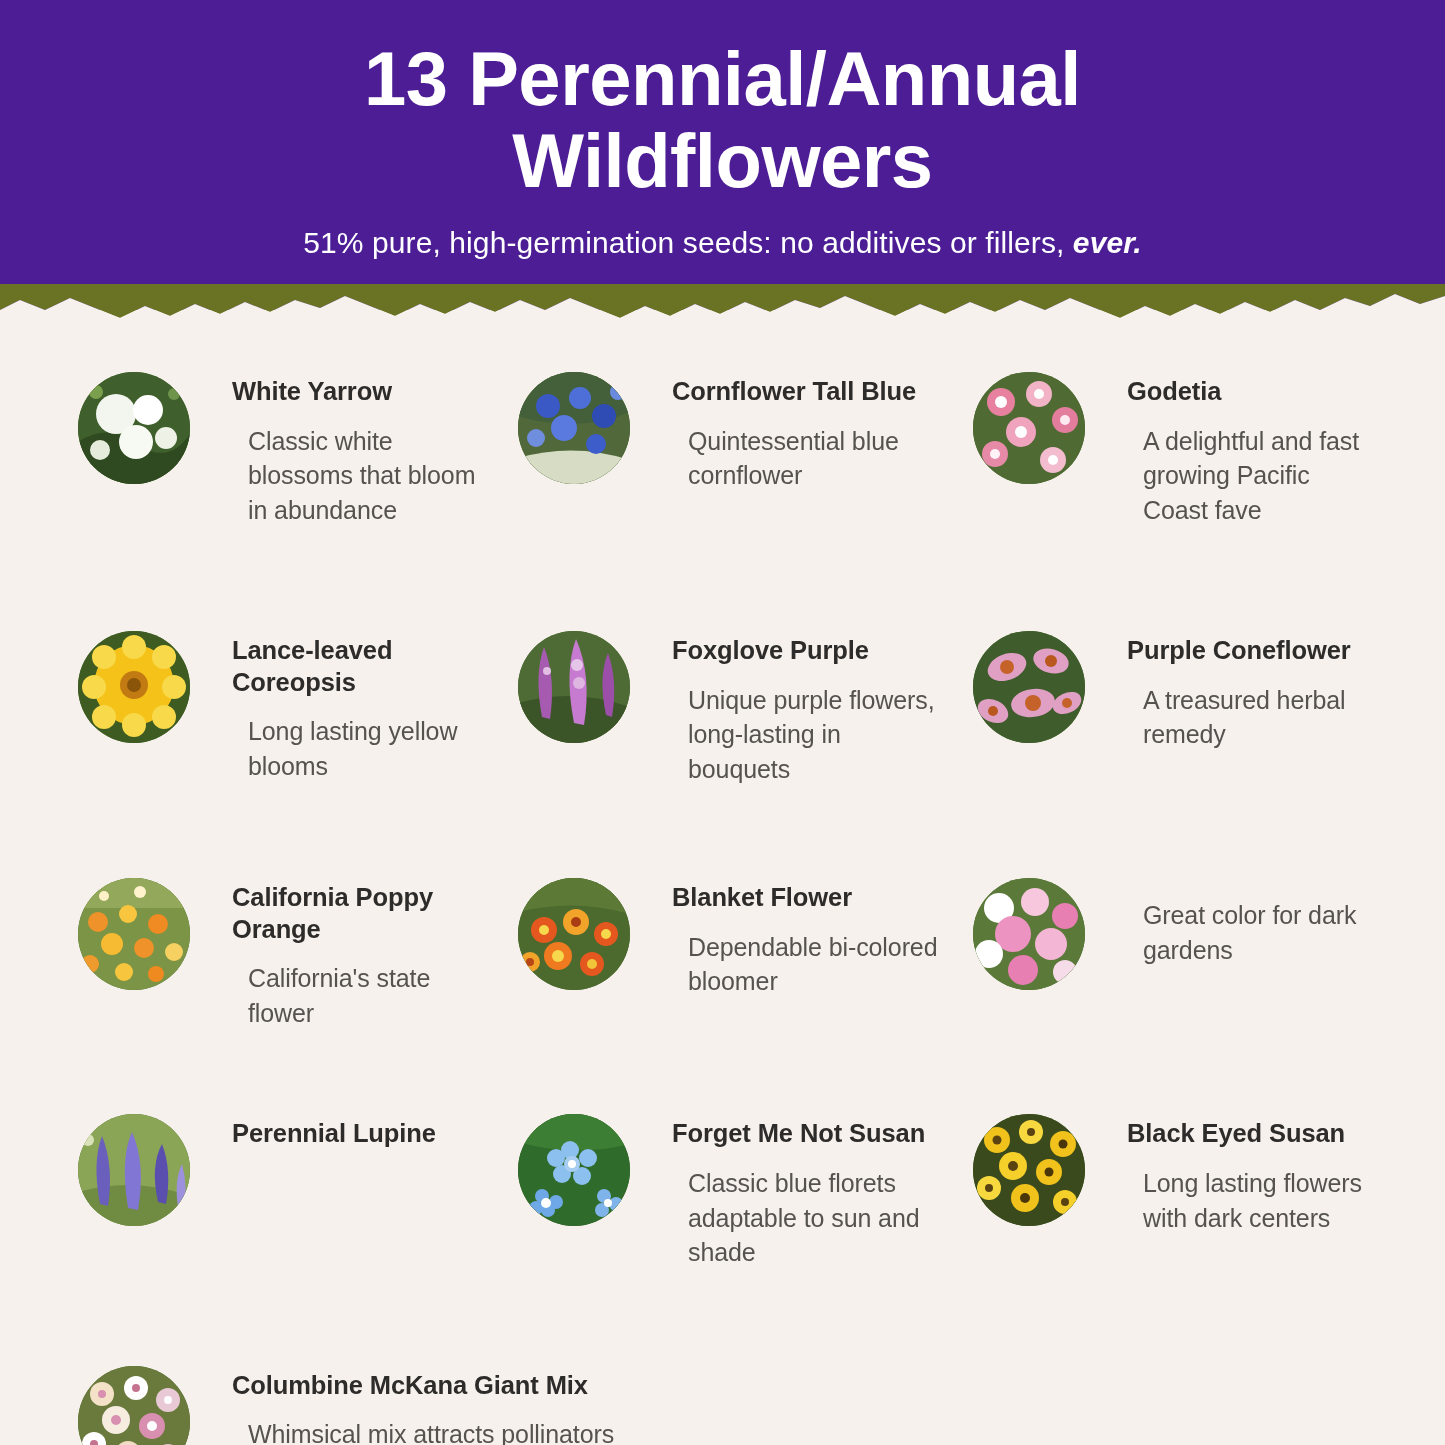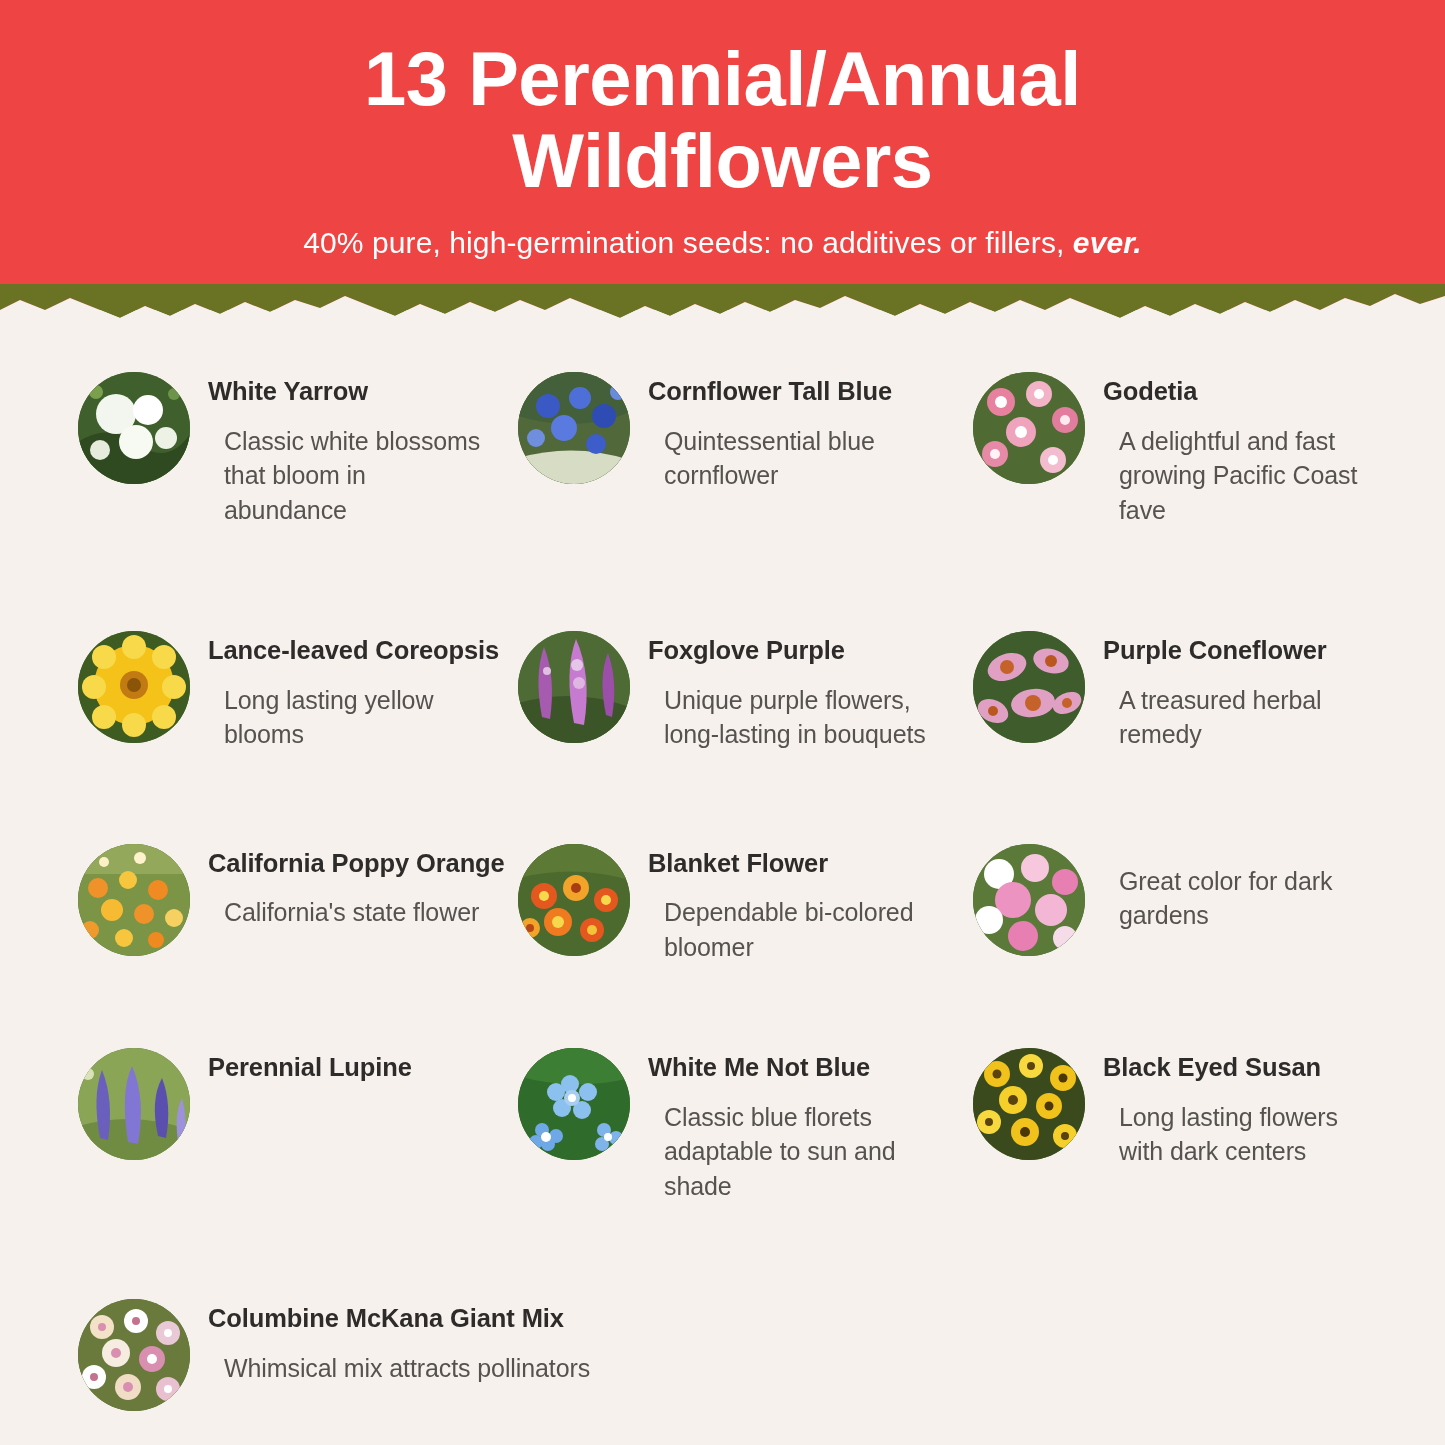--- a/index.html
+++ b/index.html
@@ -20,7 +20,7 @@
     position: relative;
     width: 100%;
     height: 310px;
-    background: #ef4444;
+    background: #4c1d95;
     box-sizing: border-box;
     padding: 38px 60px 0 60px;
     text-align: center;

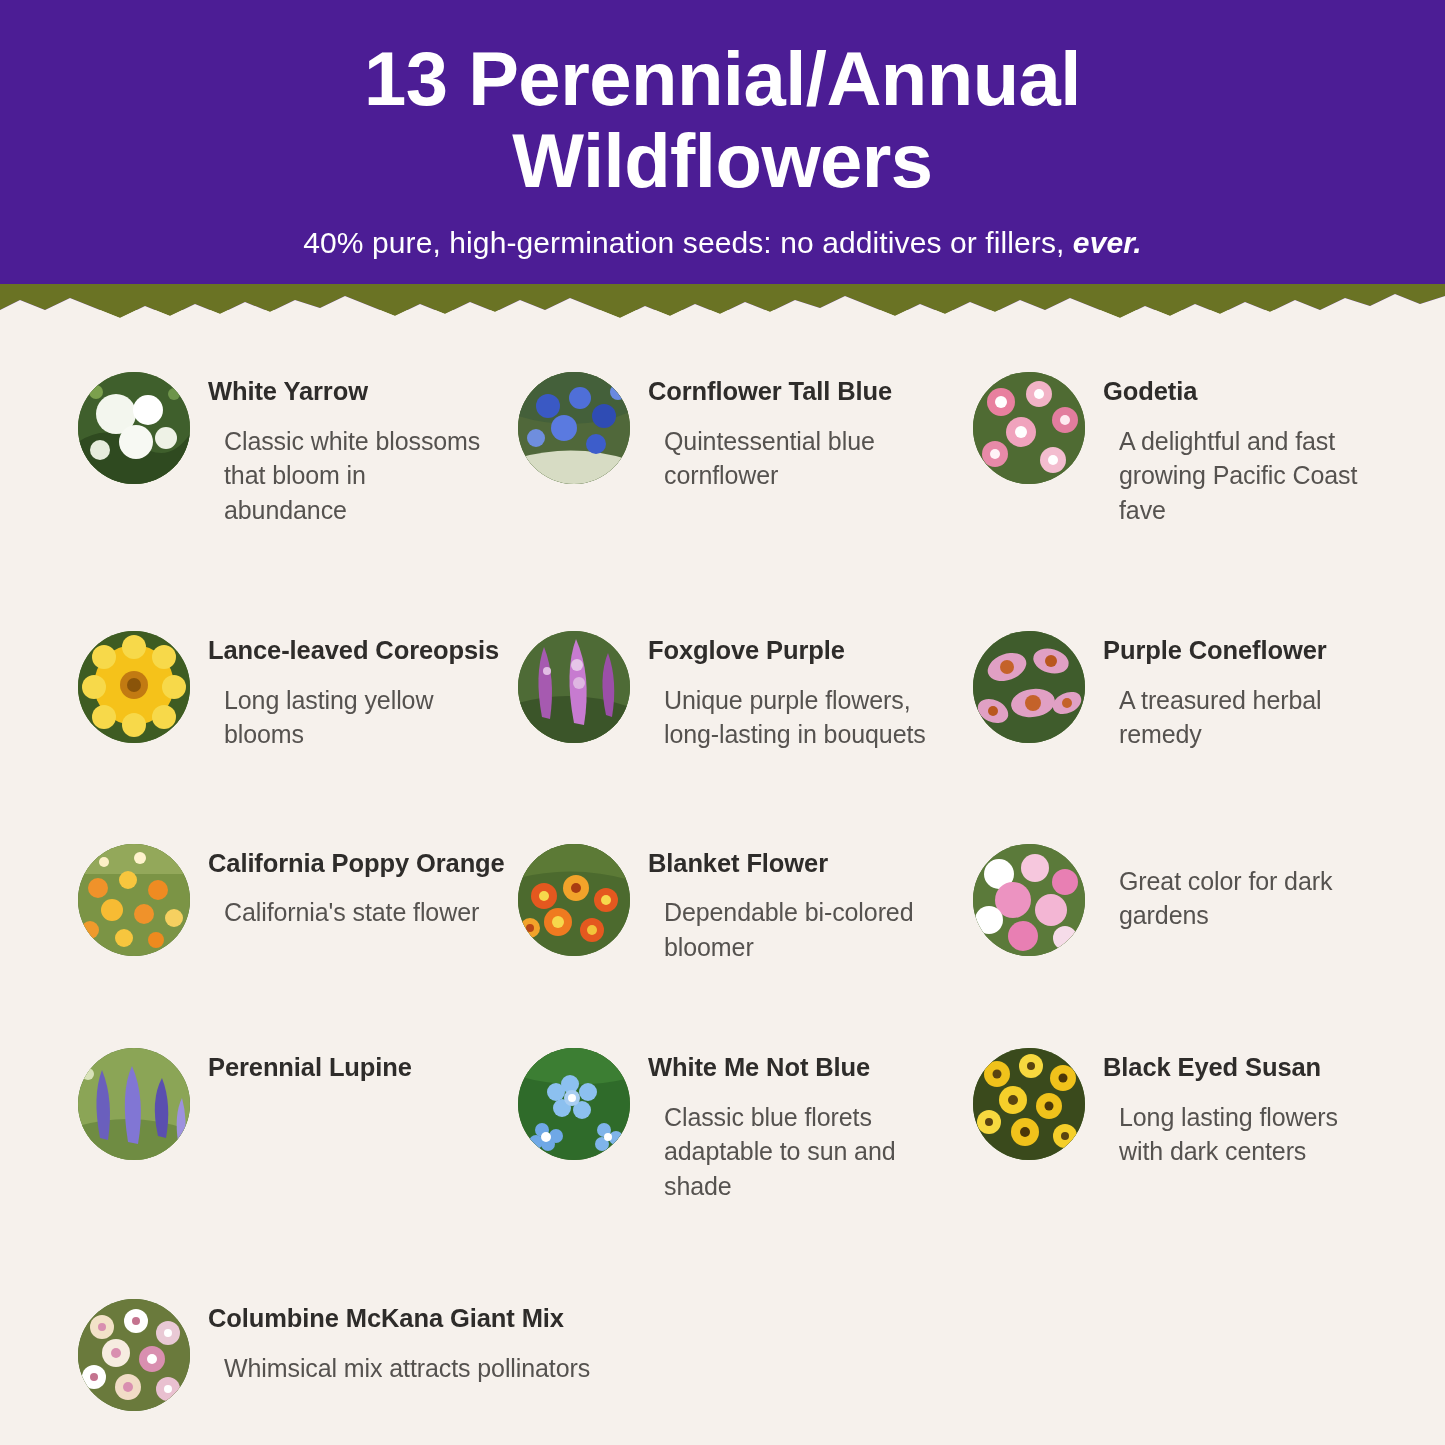--- a/index.html
+++ b/index.html
@@ -120,7 +120,7 @@
 
 <div class="header">
   <div class="header-title">13 Perennial/Annual Wildflowers</div>
-  <div class="header-sub"><span>40% pure, high-germination seeds: no additives or fillers, </span><em>ever.</em></div>
+  <div class="header-sub"><span>51% pure, high-germination seeds: no additives or fillers, </span><em>ever.</em></div>
 </div>
 
 <svg class="torn" viewBox="0 0 1445 46" preserveAspectRatio="none">

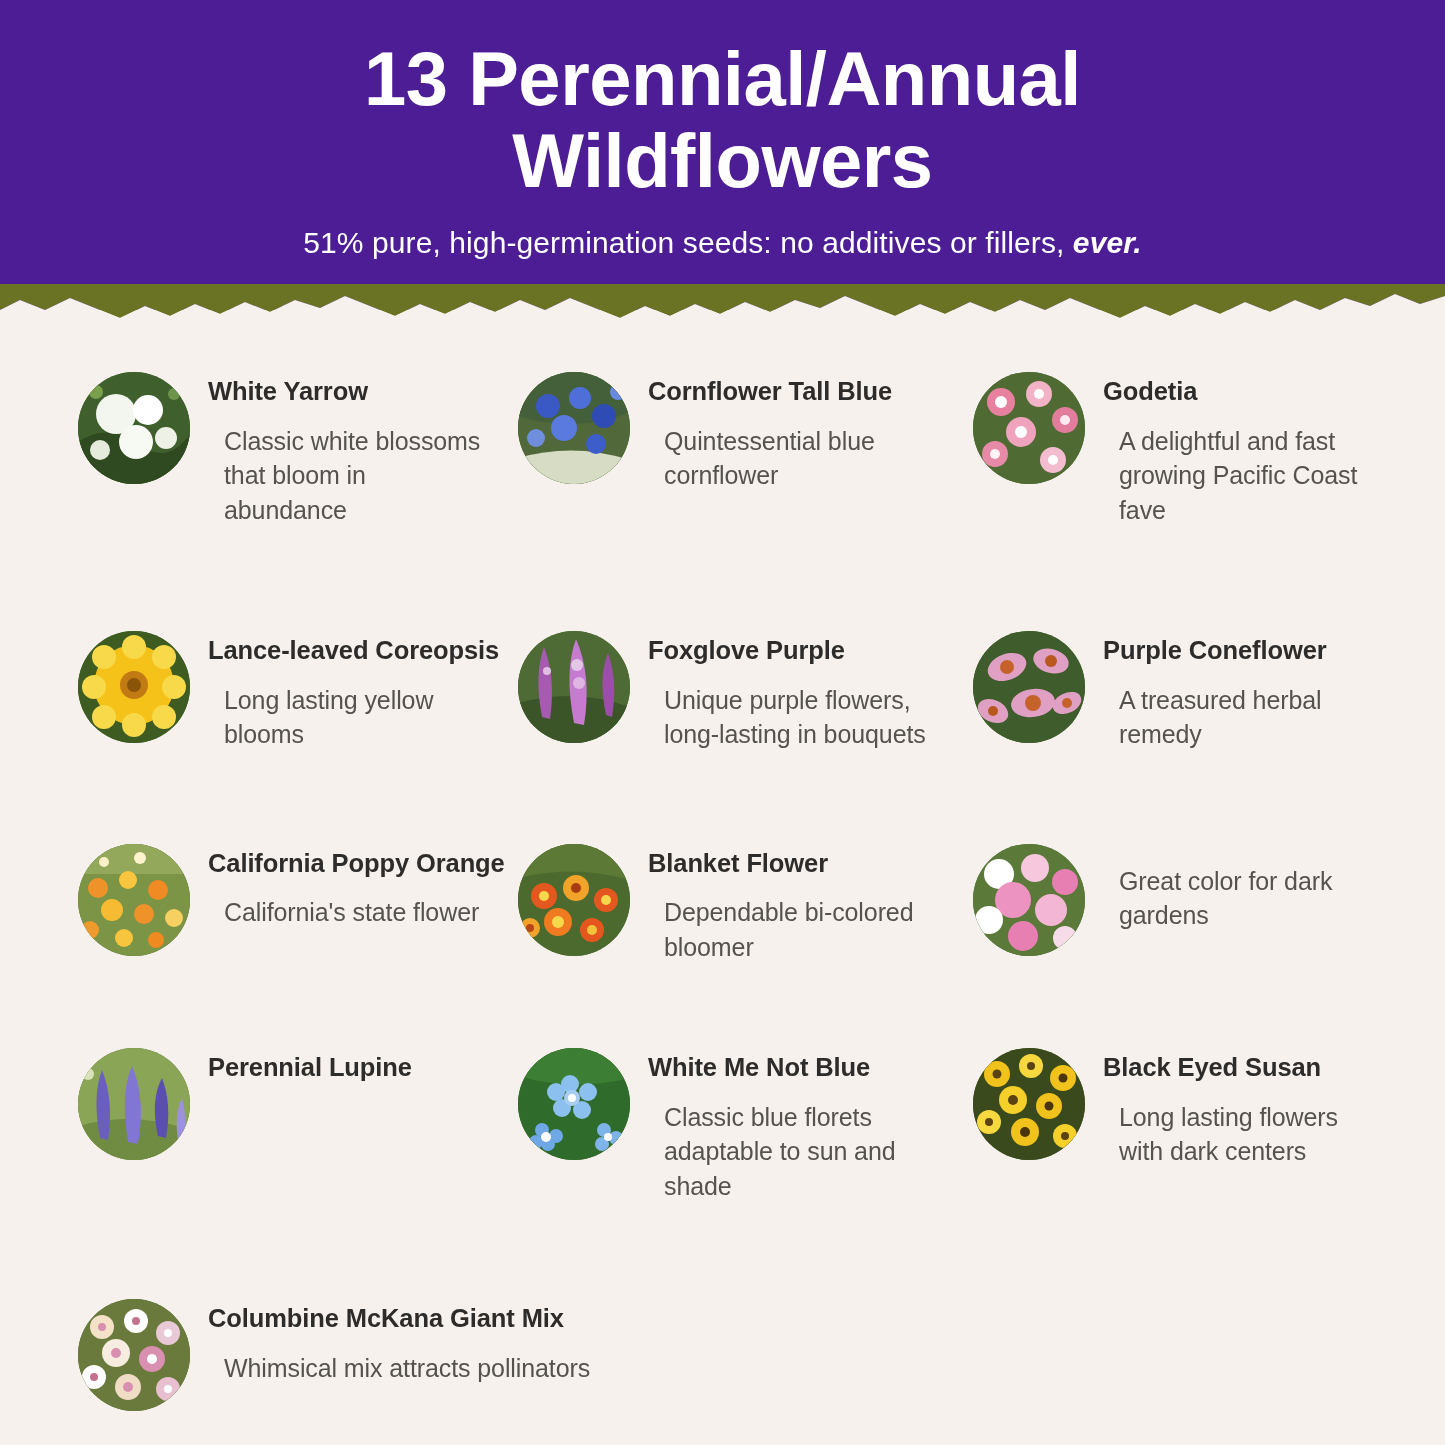--- a/index.html
+++ b/index.html
@@ -74,6 +74,7 @@
     display: flex;
     align-items: flex-start;
     box-sizing: border-box;
+    gap: 24px;
   }
   .cell.c1 { width: 440px; padding-right: 10px; }
   .cell.c2 { width: 455px; padding-right: 10px; justify-content: space-between; }

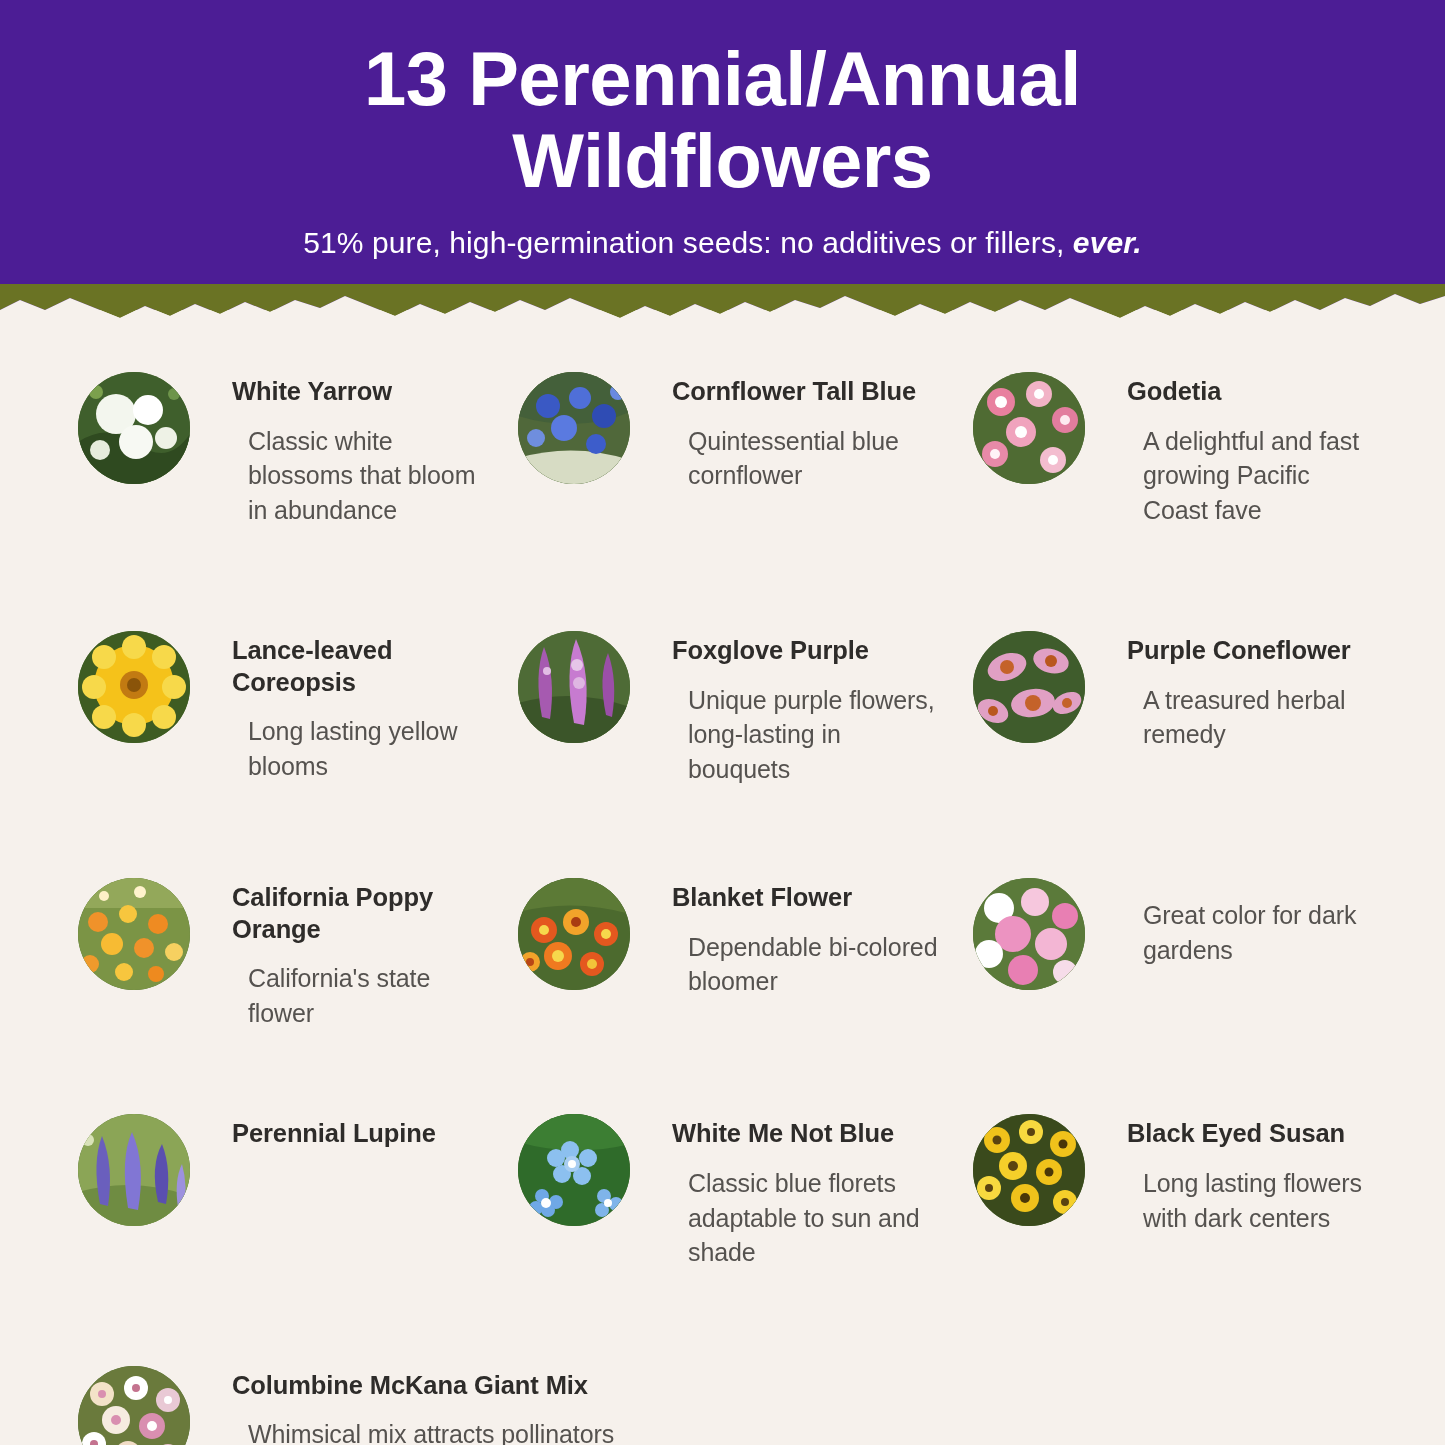--- a/index.html
+++ b/index.html
@@ -392,7 +392,7 @@
         </svg>
       </div>
       <div class="text">
-        <p class="name">White Me Not Blue</p>
+        <p class="name">Forget Me Not Susan</p>
         <p class="desc">Classic blue florets adaptable to sun and shade</p>
       </div>
     </div>

